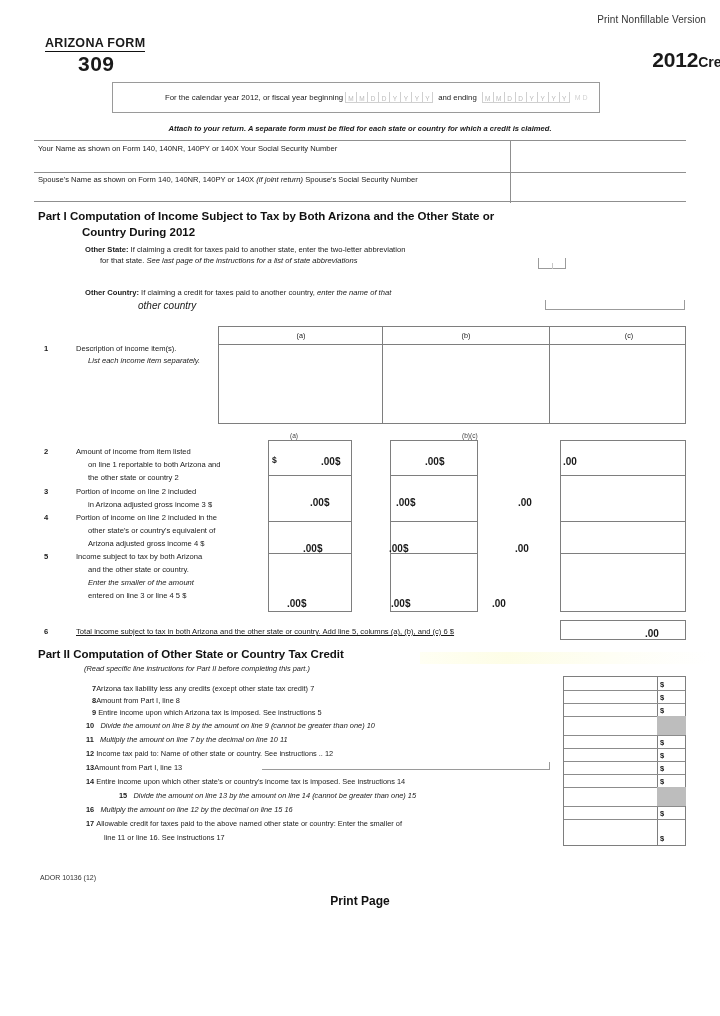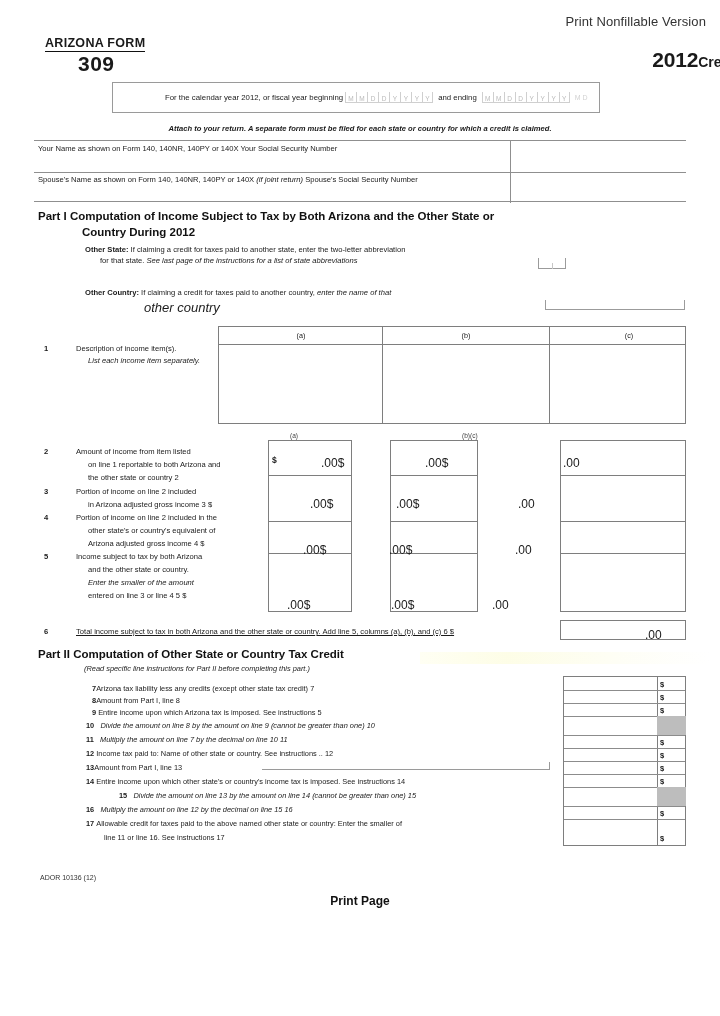--- a/index.html
+++ b/index.html
@@ -18,7 +18,7 @@
   
   .print-nonfillable {
     position:absolute; right:14px; top:14px;
-    font-size:13px; color:#333; letter-spacing:.1px;
+    font-size:10px; color:#333; letter-spacing:.1px;
   }
   .az-form-label {
     position:absolute; left:45px; top:36px;

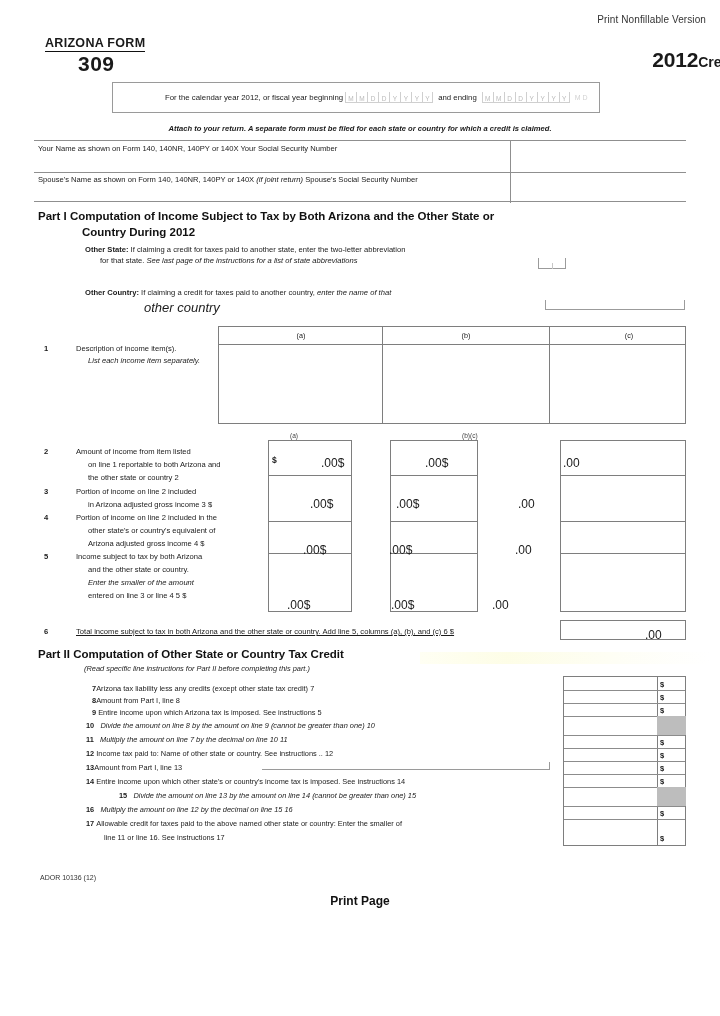--- a/index.html
+++ b/index.html
@@ -104,7 +104,7 @@
   .os-l1 { position:absolute; left:85px; top:245px; font-size:7.6px; }
   .os-l2 { position:absolute; left:100px; top:256px; font-size:7.6px; }
   .oc-l1 { position:absolute; left:85px; top:288px; font-size:7.6px;text-align:center; }
-  .oc-l2 { position:absolute; left:100px; top:300px; font-size:13px;padding-left:44px; }
+  .oc-l2 { position:absolute; left:94px; top:300px; font-size:10px;padding-left:44px; }
   .os-l1 b, .oc-l1 b { font-weight:bold; }
   .ital { font-style:italic; }
 

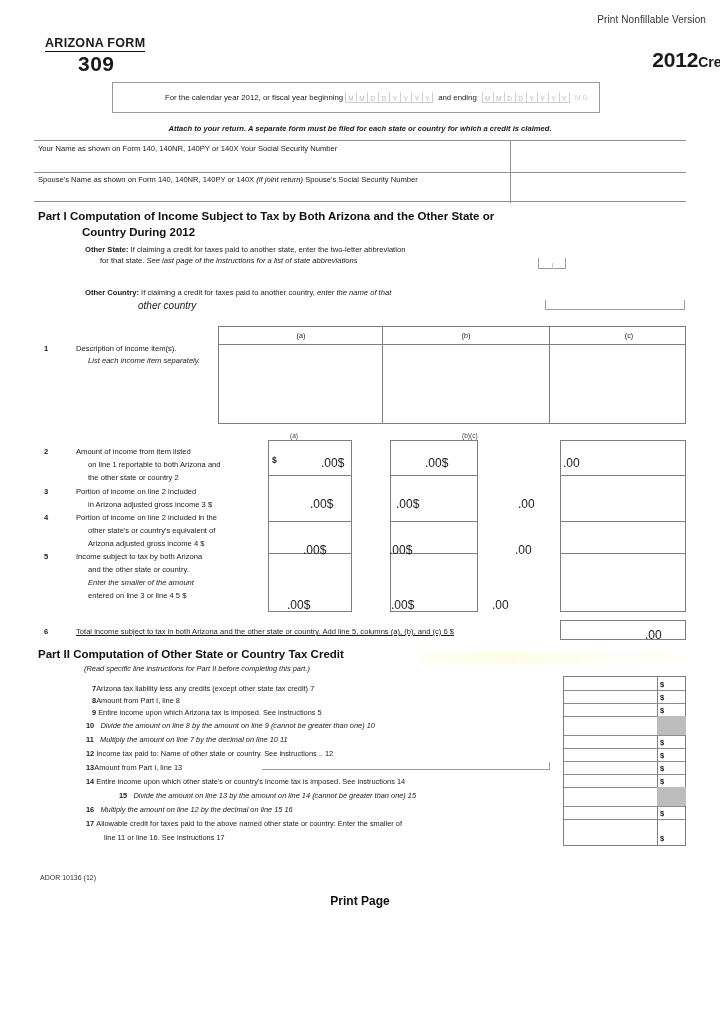--- a/index.html
+++ b/index.html
@@ -161,7 +161,7 @@
   .boxc { left:560px; top:440px; width:126px; height:172px; }
   .boxc .r1 { top:34px; } .boxc .r2 { top:80px; } .boxc .r3 { top:112px; }
 
-  .cents { position:absolute; font-size:12px; font-weight:normal; white-space:nowrap; }
+  .cents { position:absolute; font-size:10px; font-weight:bold; white-space:nowrap; }
   .dol   { position:absolute; font-size:8.6px; font-weight:bold; }
 
   

